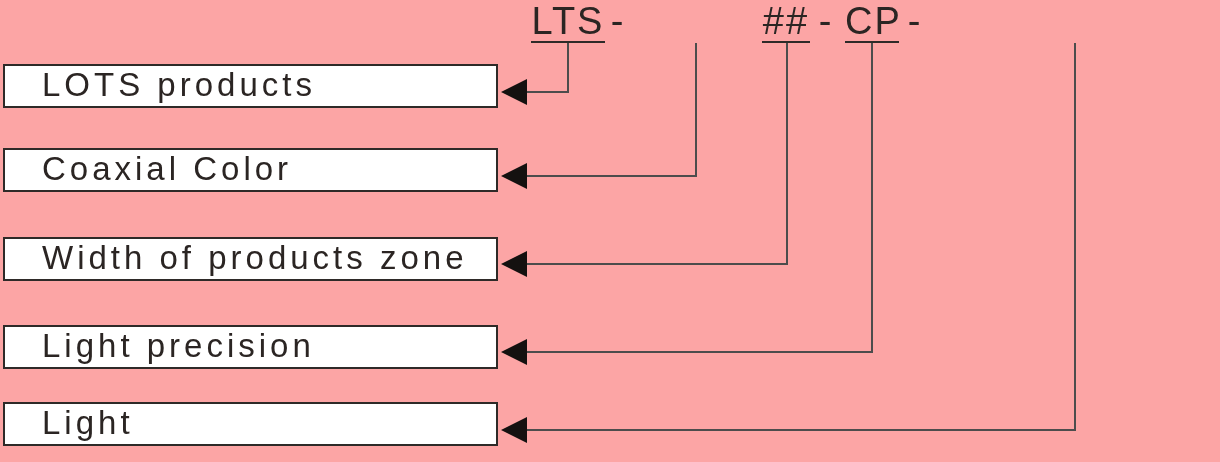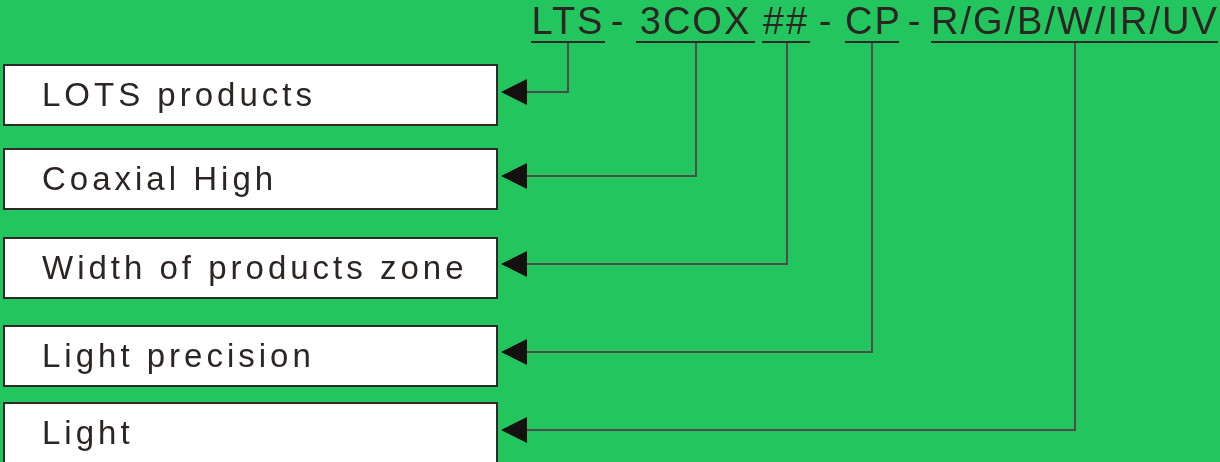--- a/index.html
+++ b/index.html
@@ -7,7 +7,7 @@
     position: relative;
     width: 1220px;
     height: 462px;
-    background: #22c55e;
+    background: #fca5a5;
     font-family: "Liberation Sans", sans-serif;
     color: #2b2523;
     overflow: hidden;

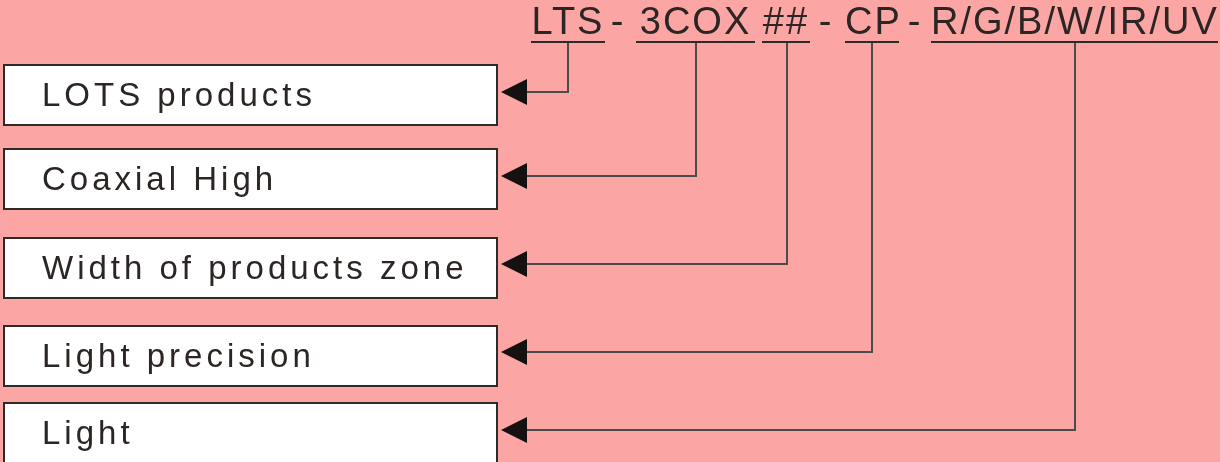--- a/index.html
+++ b/index.html
@@ -74,7 +74,6 @@
 
   <span class="seg" style="left:531px; width:74px">LTS</span>
   <span class="hy" style="left:604px; width:28px">-</span>
-  <span class="seg" style="left:636px; width:119px">3COX</span>
   <span class="seg" style="left:762px; width:48px">##</span>
   <span class="hy" style="left:812px; width:28px">-</span>
   <span class="seg" style="left:845px; width:54px">CP</span>

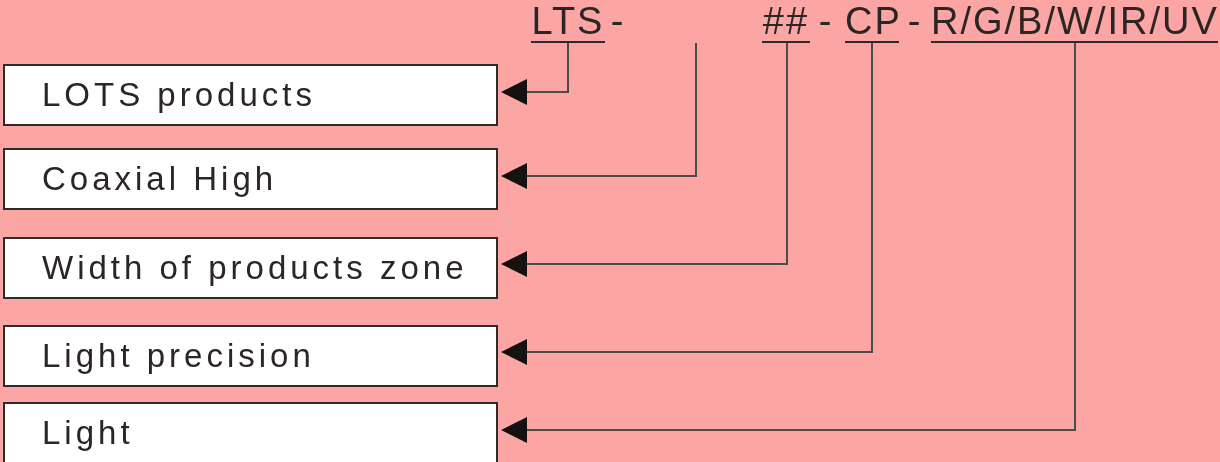--- a/index.html
+++ b/index.html
@@ -78,7 +78,6 @@
   <span class="hy" style="left:812px; width:28px">-</span>
   <span class="seg" style="left:845px; width:54px">CP</span>
   <span class="hy" style="left:901px; width:28px">-</span>
-  <span class="seg" style="left:931px; width:287px">R/G/B/W/IR/UV</span>
 
   <div class="row">
     <div class="box" style="top:64px">

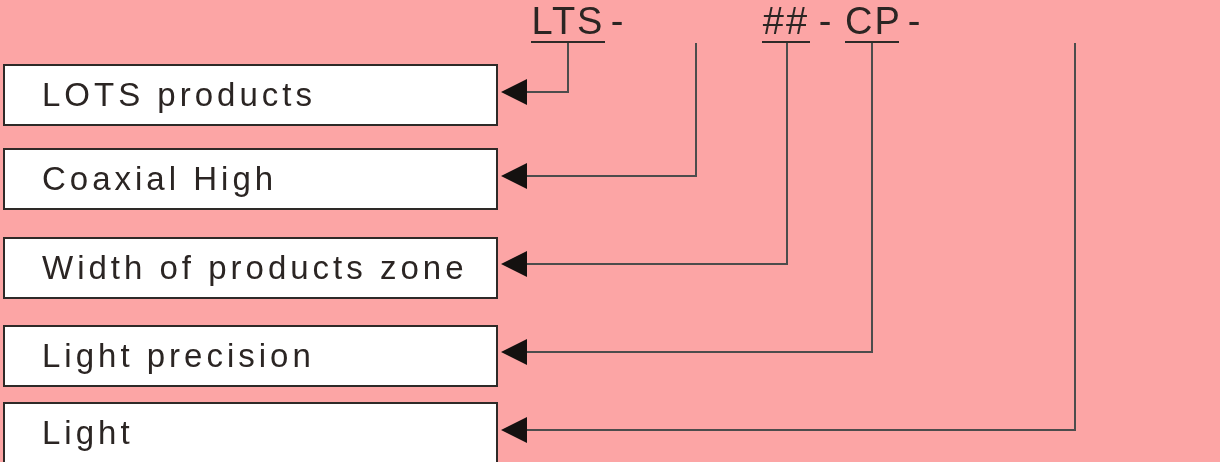--- a/index.html
+++ b/index.html
@@ -32,12 +32,12 @@
     position: absolute;
     left: 3px;
     width: 495px;
-    height: 62px;
+    height: 44px;
     box-sizing: border-box;
     border: 2px solid #2e2a28;
     background: #ffffff;
     display: flex;
-    align-items: center;
+    align-items: flex-start;
   }
   .box-label {
     padding-left: 37px;

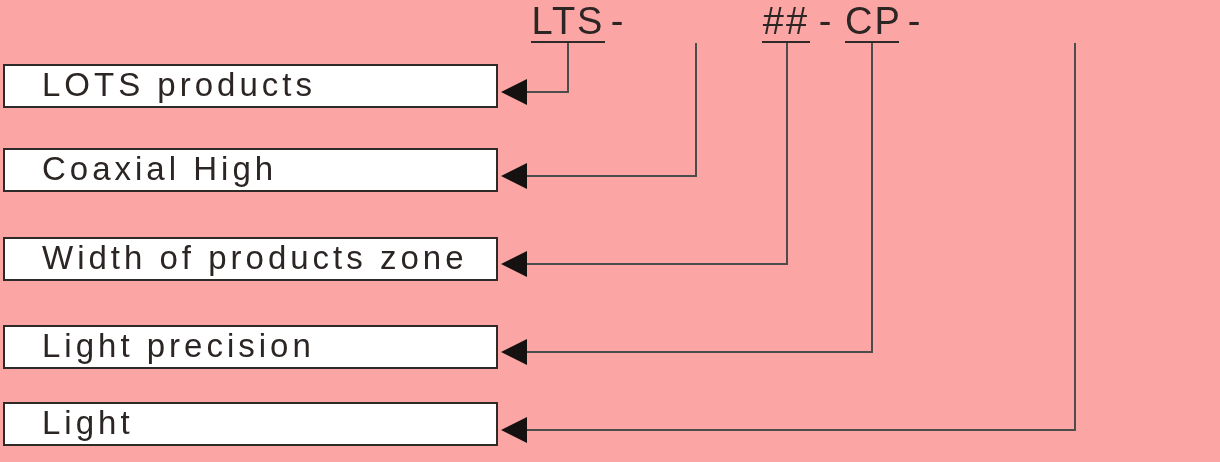--- a/index.html
+++ b/index.html
@@ -90,7 +90,7 @@
 
   <div class="row">
     <div class="box" style="top:148px">
-      <span class="box-label">Coaxial High</span>
+      <span class="box-label">Coaxial Color</span>
     </div>
     <div class="vline" style="left:695px; top:43px; height:134px"></div>
     <div class="hline" style="left:524px; top:175px; width:173px"></div>

